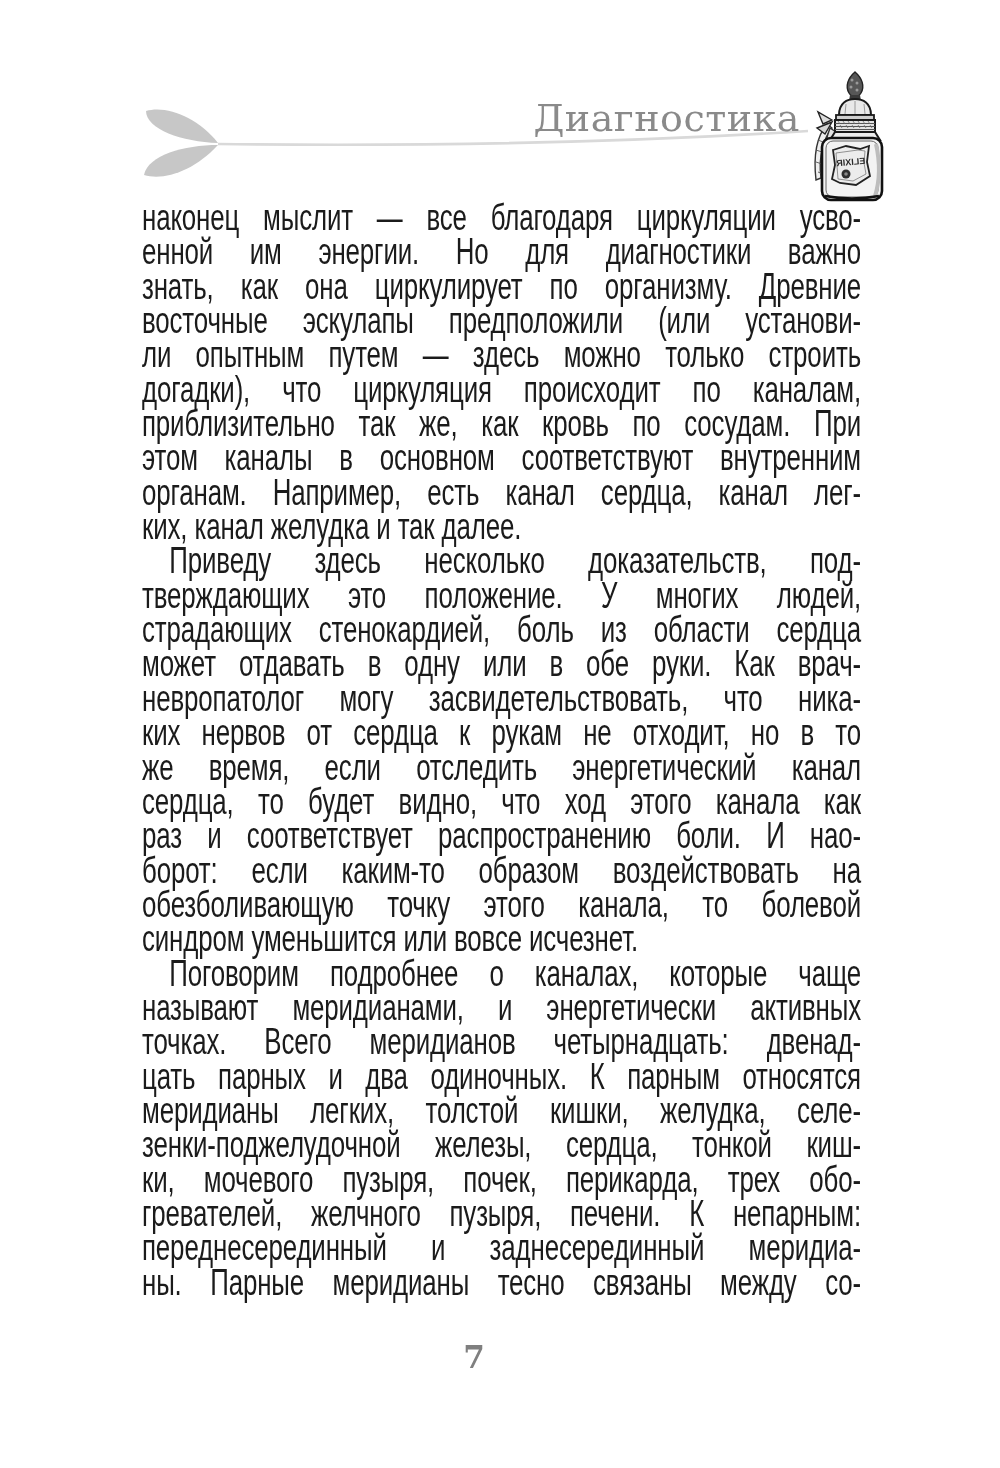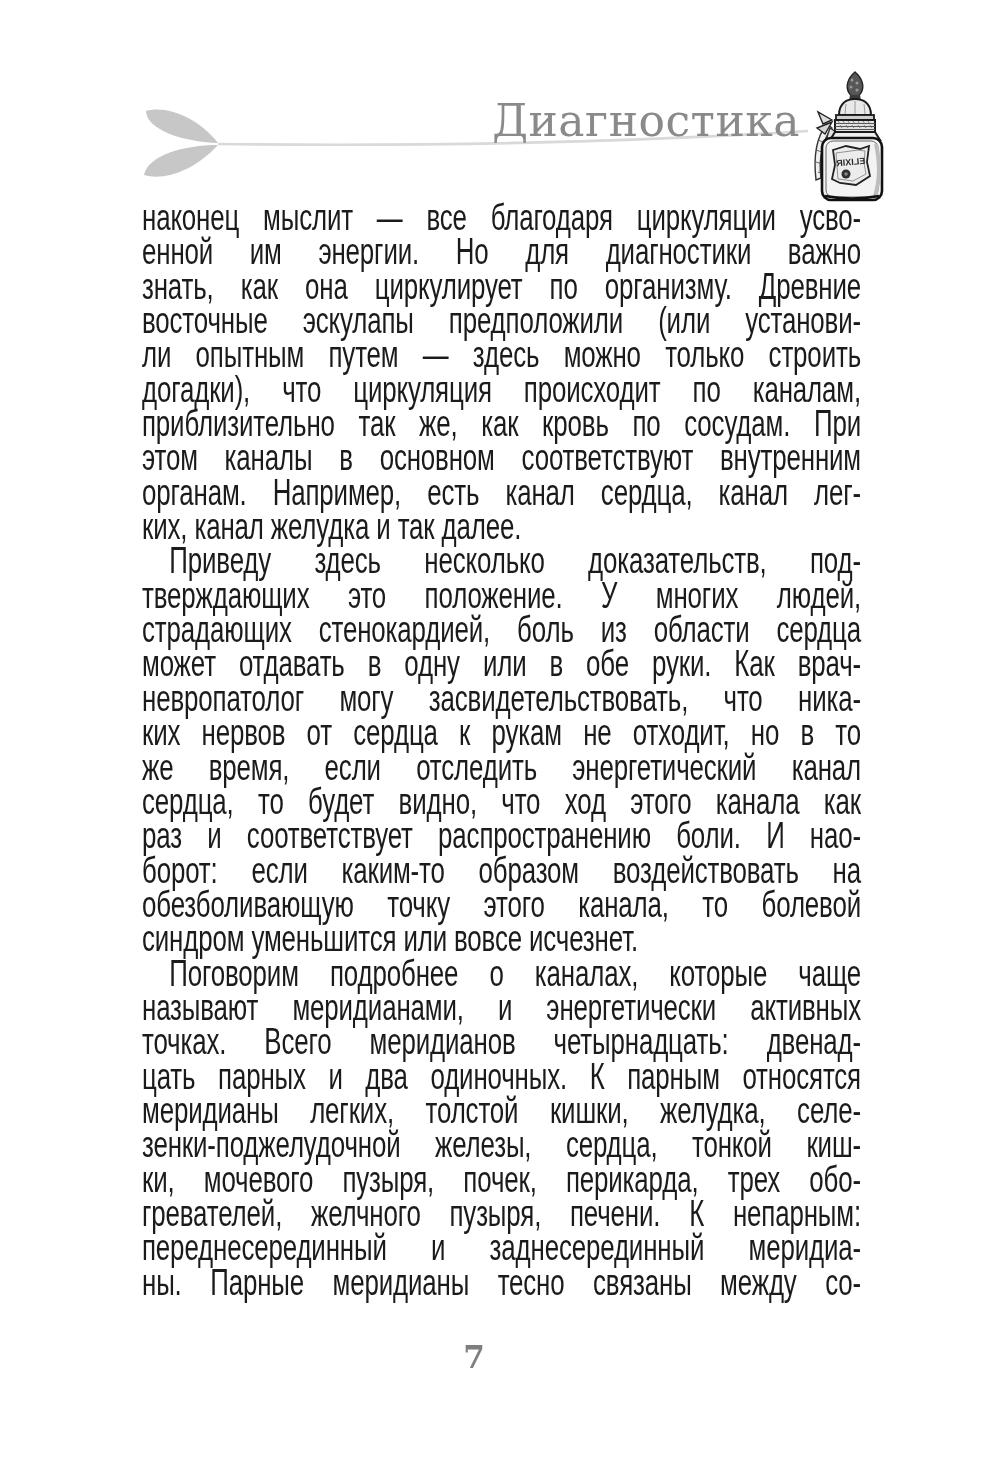--- a/index.html
+++ b/index.html
@@ -11,7 +11,7 @@
   .chapter-title{
     position:absolute;top:99px;right:200px;line-height:1;
     font-family:"DejaVu Serif","Liberation Serif",serif;
-    font-size:44px;color:#8a8a8a;letter-spacing:0.5px;
+    font-size:38px;color:#8a8a8a;letter-spacing:0.5px;
   }
   .bottle-svg{position:absolute;left:805px;top:70px;}
   .text-block{

